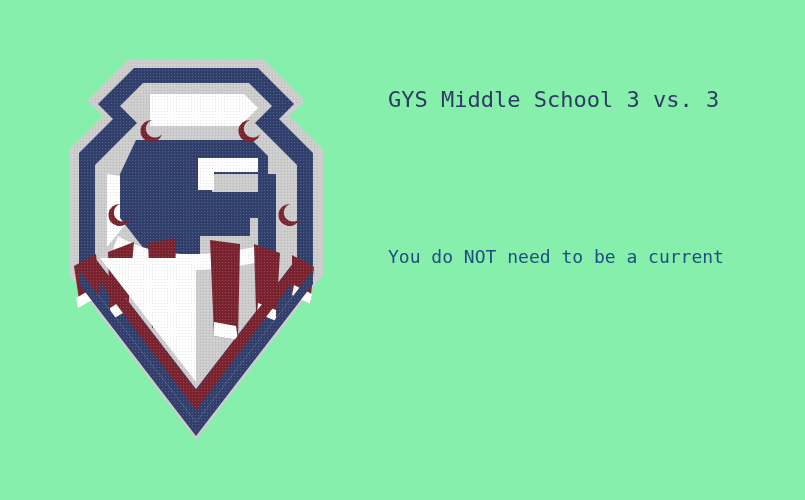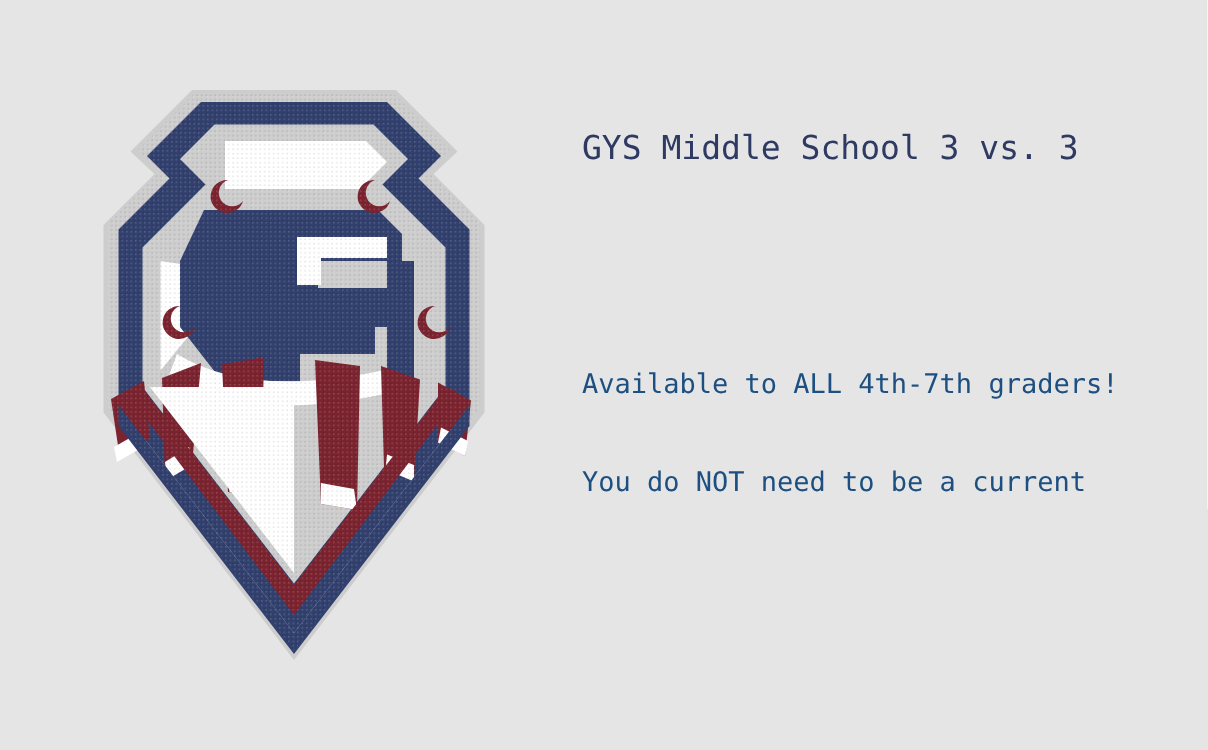--- a/index.html
+++ b/index.html
@@ -70,7 +70,7 @@
 </head>
 <body>
 
-<div id="flyer" style="background: #e5e5e5;">
+<div id="flyer" style="background: #86efac;">
 
   <div id="logo-wrap">
     <svg id="logo-svg" viewBox="0 0 390 440" xmlns="http://www.w3.org/2000/svg">

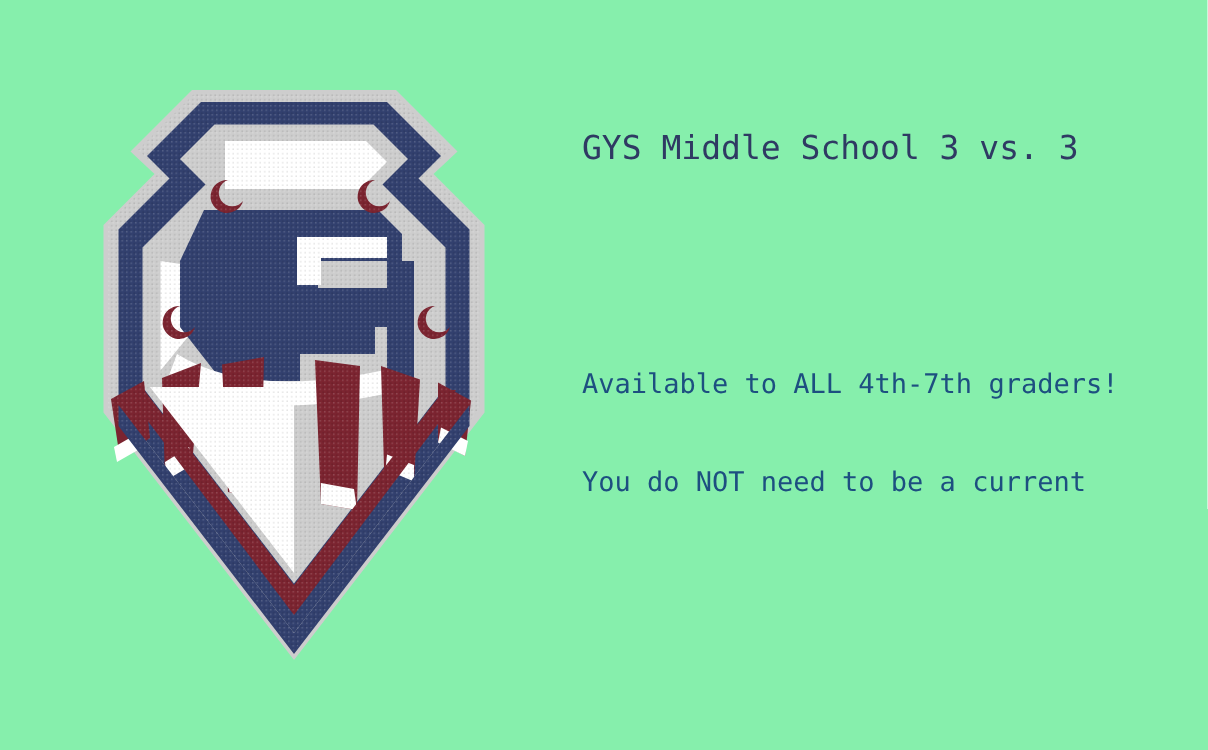--- a/index.html
+++ b/index.html
@@ -200,7 +200,6 @@
     <div id="body-blocks">
 
       <p class="para" style="color: rgb(29, 79, 128);">
-        <span class="ln">Available to ALL 4th-7th graders!</span>
         <span class="ln">You do NOT need to be a current</span>
         
       </p>

